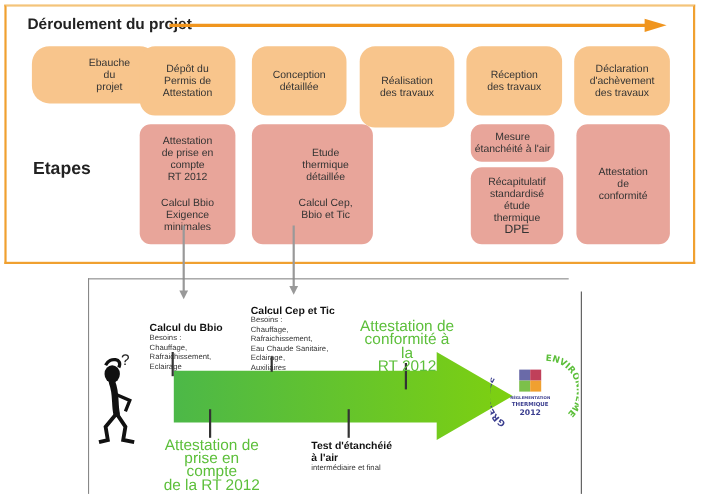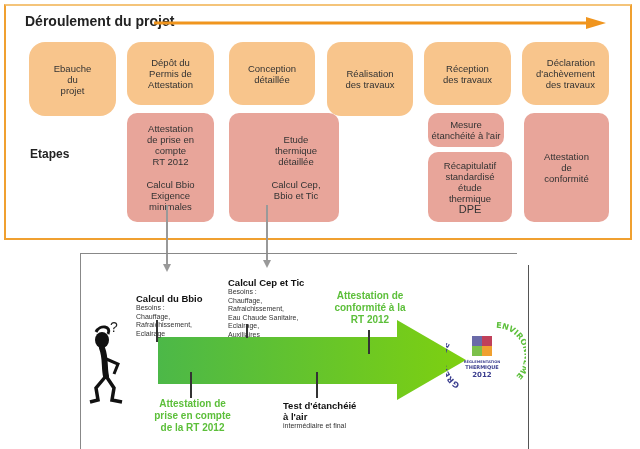--- a/index.html
+++ b/index.html
@@ -34,7 +34,7 @@
   <polygon points="436,3 456,9 436,15" fill="#f0951e"></polygon>
 </svg>
 
-<div class="box-orange first" style="left:29px;top:42px;width:87px;height:74px;">
+<div class="box-orange first" style="left:29px;top:42px;width:87px;height:52px;padding-left:27px;">
   <div><span>Ebauche</span><br><span>du</span><br><span>projet</span></div>
 </div>
 <div class="box-orange" style="left:127px;top:42px;width:87px;height:63px;">

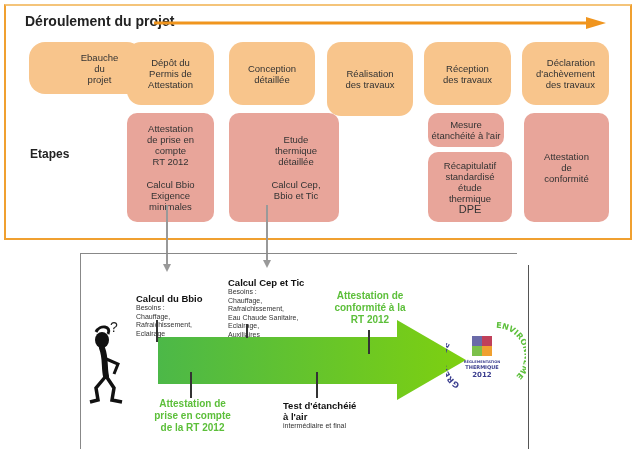--- a/index.html
+++ b/index.html
@@ -49,7 +49,7 @@
 <div class="box-orange" style="left:424px;top:42px;width:87px;height:63px;">
   <div><span>Réception</span><br><span>des travaux</span></div>
 </div>
-<div class="box-orange" style="left:522px;top:42px;width:87px;height:63px;text-align:right;">
+<div class="box-orange" style="left:522px;top:42px;width:87px;height:63px;">
   <div><span>Déclaration</span><br><span>d'achèvement</span><br><span>des travaux</span></div>
 </div>
 

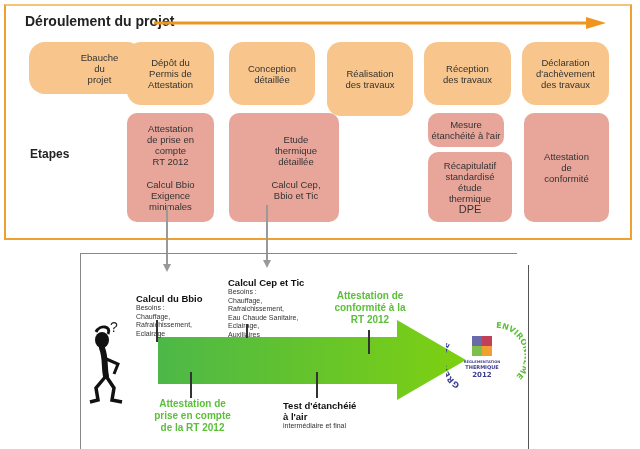--- a/index.html
+++ b/index.html
@@ -15,7 +15,7 @@
               font-size:9.5px; line-height:11px; text-align:right; display:flex; flex-direction:column; align-items:center; justify-content:center; }
   .box-pink .gap { height:12px; }
   .box-pink .dpe { font-size:11px; }
-  #etapes { left:30px; top:145px; font-size:12px; font-weight:bold; color:#222; line-height:18px; }
+  #etapes { left:30px; top:145px; font-size:16px; font-weight:bold; color:#222; line-height:18px; }
   #frame-bottom-top { left:80px; top:253px; width:437px; height:1px; background:#888; }
   #frame-bottom-left { left:80px; top:253px; width:1px; height:196px; background:#888; }
   #frame-bottom-right { left:528px; top:265px; width:1px; height:184px; background:#555; }

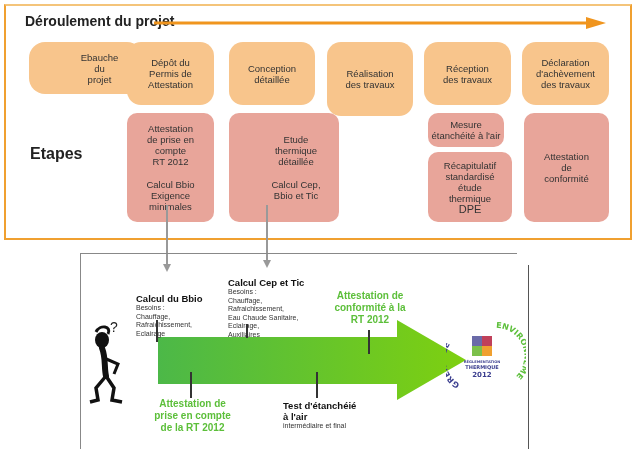--- a/index.html
+++ b/index.html
@@ -19,7 +19,7 @@
   #frame-bottom-top { left:80px; top:253px; width:437px; height:1px; background:#888; }
   #frame-bottom-left { left:80px; top:253px; width:1px; height:196px; background:#888; }
   #frame-bottom-right { left:528px; top:265px; width:1px; height:184px; background:#555; }
-  .glabel { position:absolute; color:#5cbf3a; font-weight:bold; font-size:10px; line-height:12px; text-align:center; }
+  .glabel { position:absolute; color:#5cbf3a; font-weight:normal; font-size:14px; line-height:12px; text-align:center; }
   .blabel-title { font-weight:bold; font-size:9.5px; color:#111; }
   .blabel-sub { font-size:7px; color:#333; line-height:8.5px; }
   .tick { position:absolute; width:1.5px; background:#333; }

